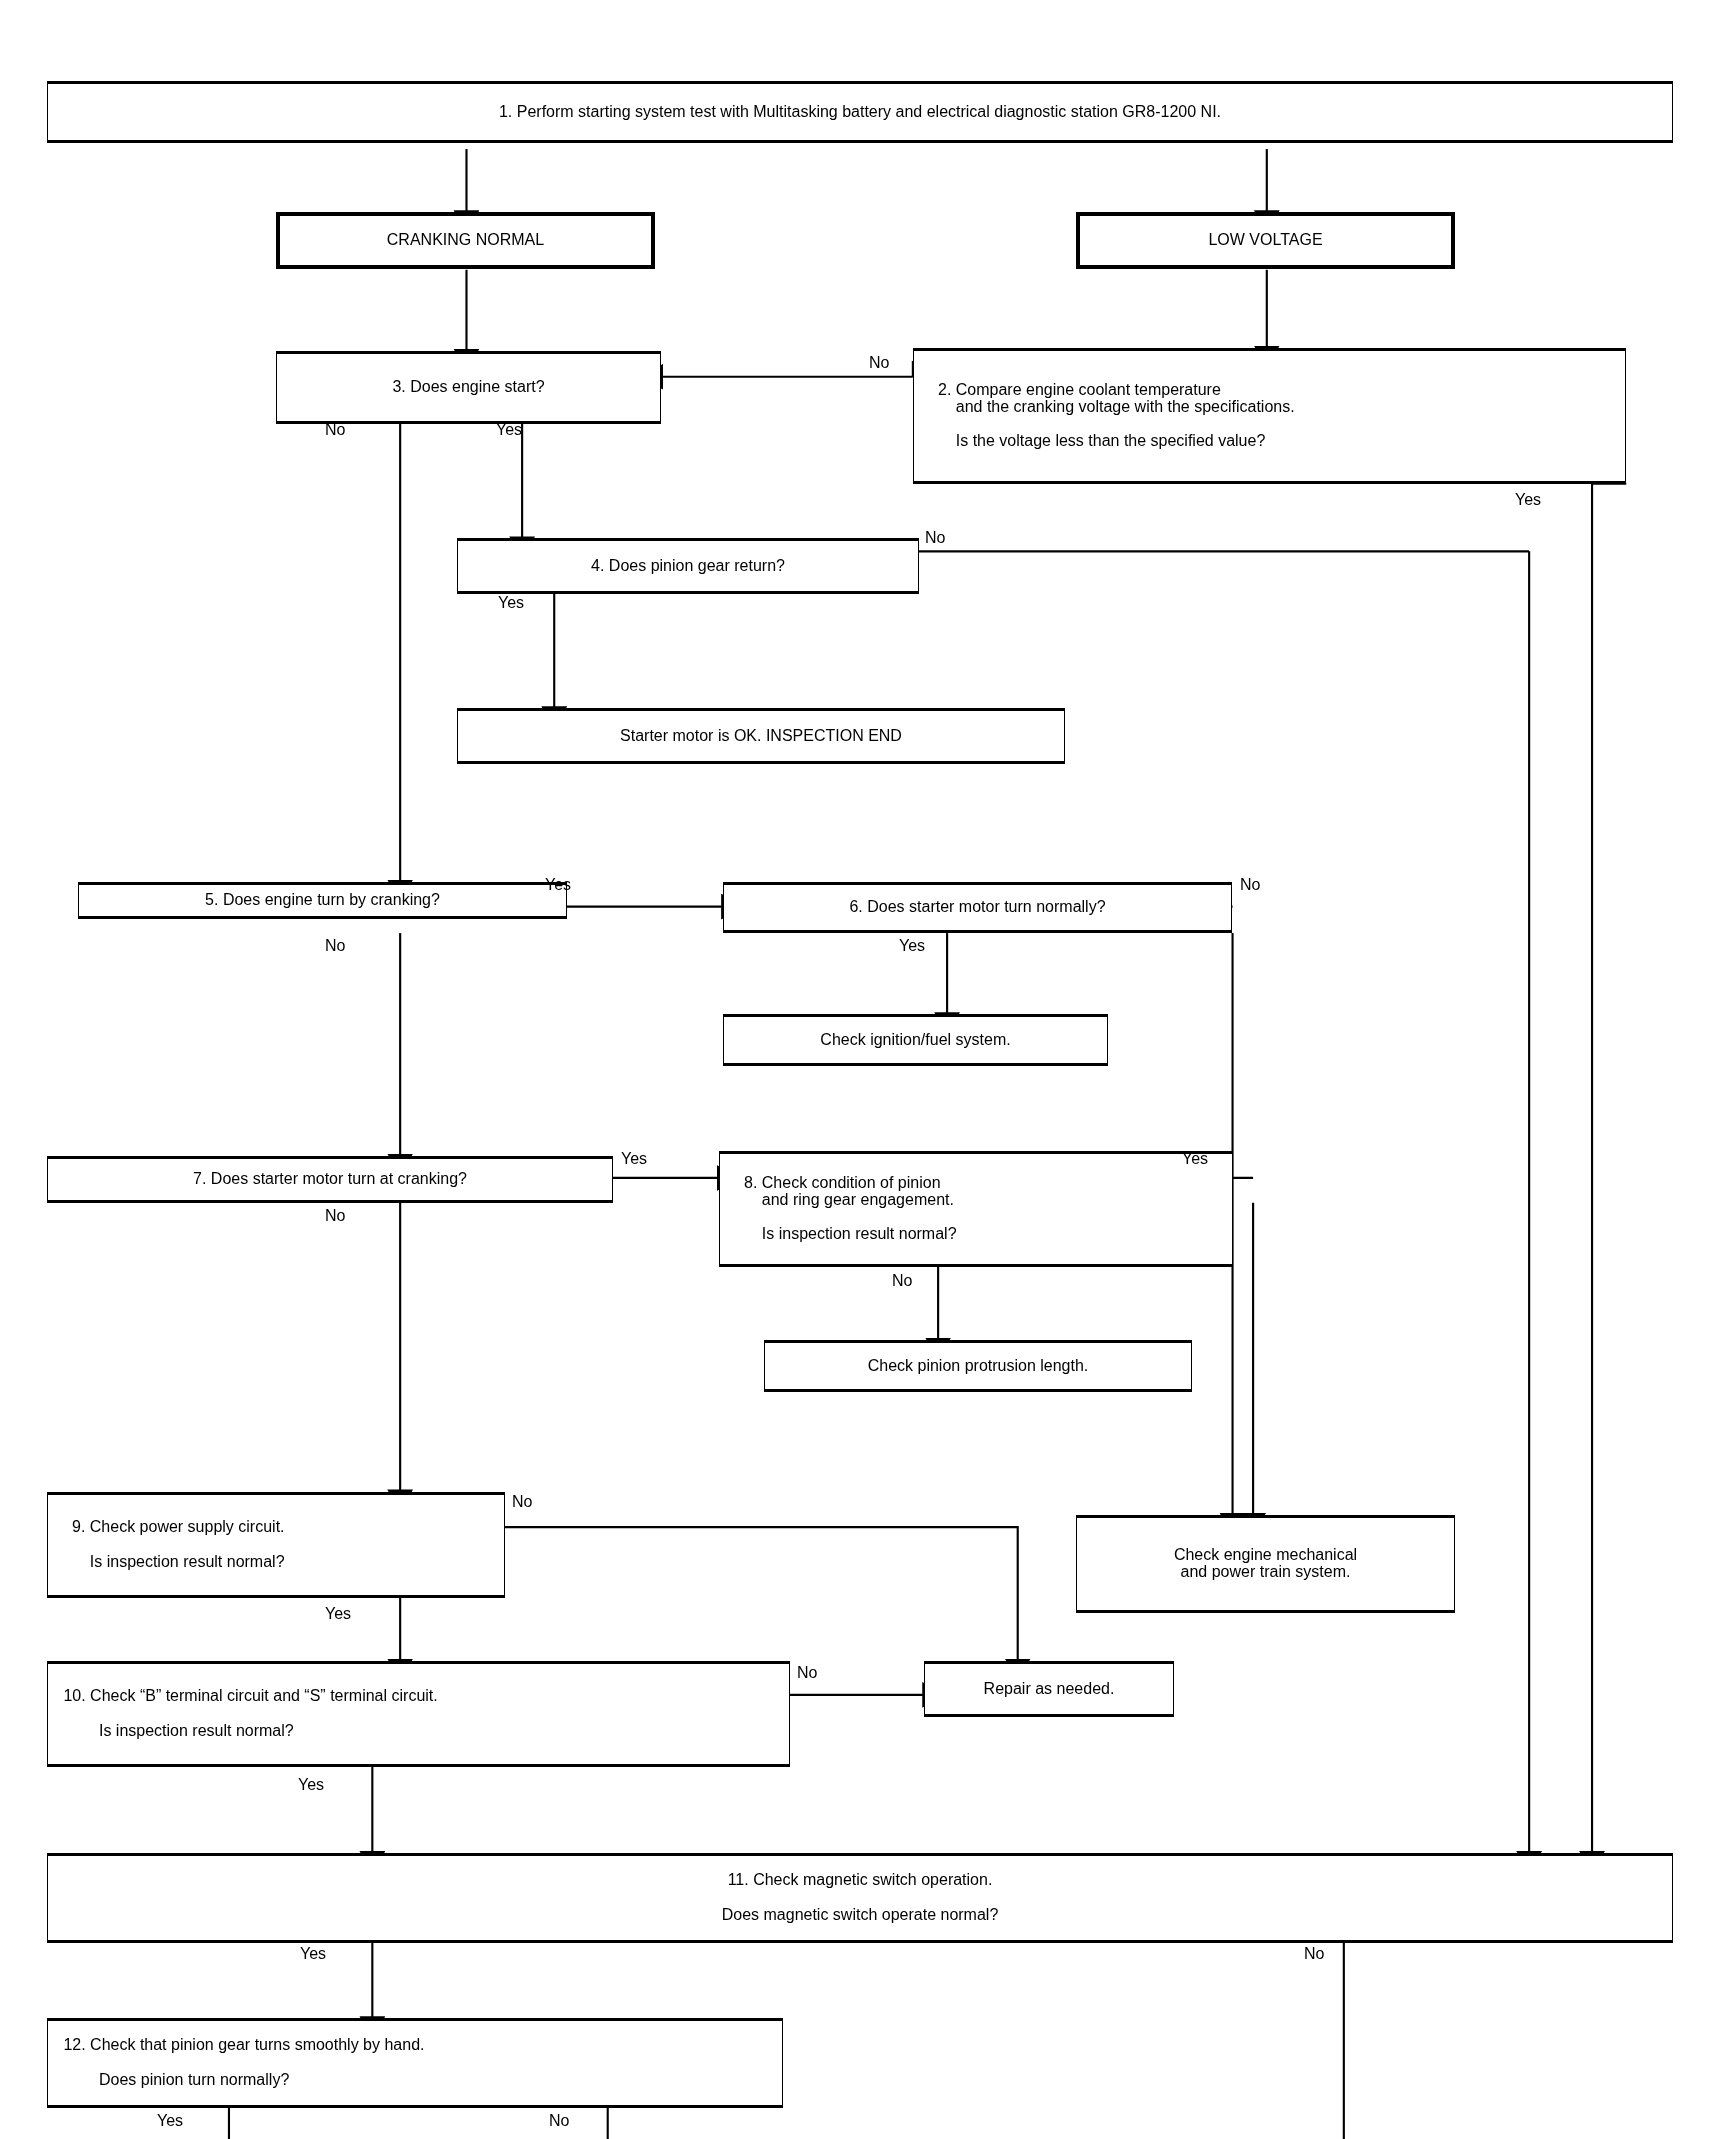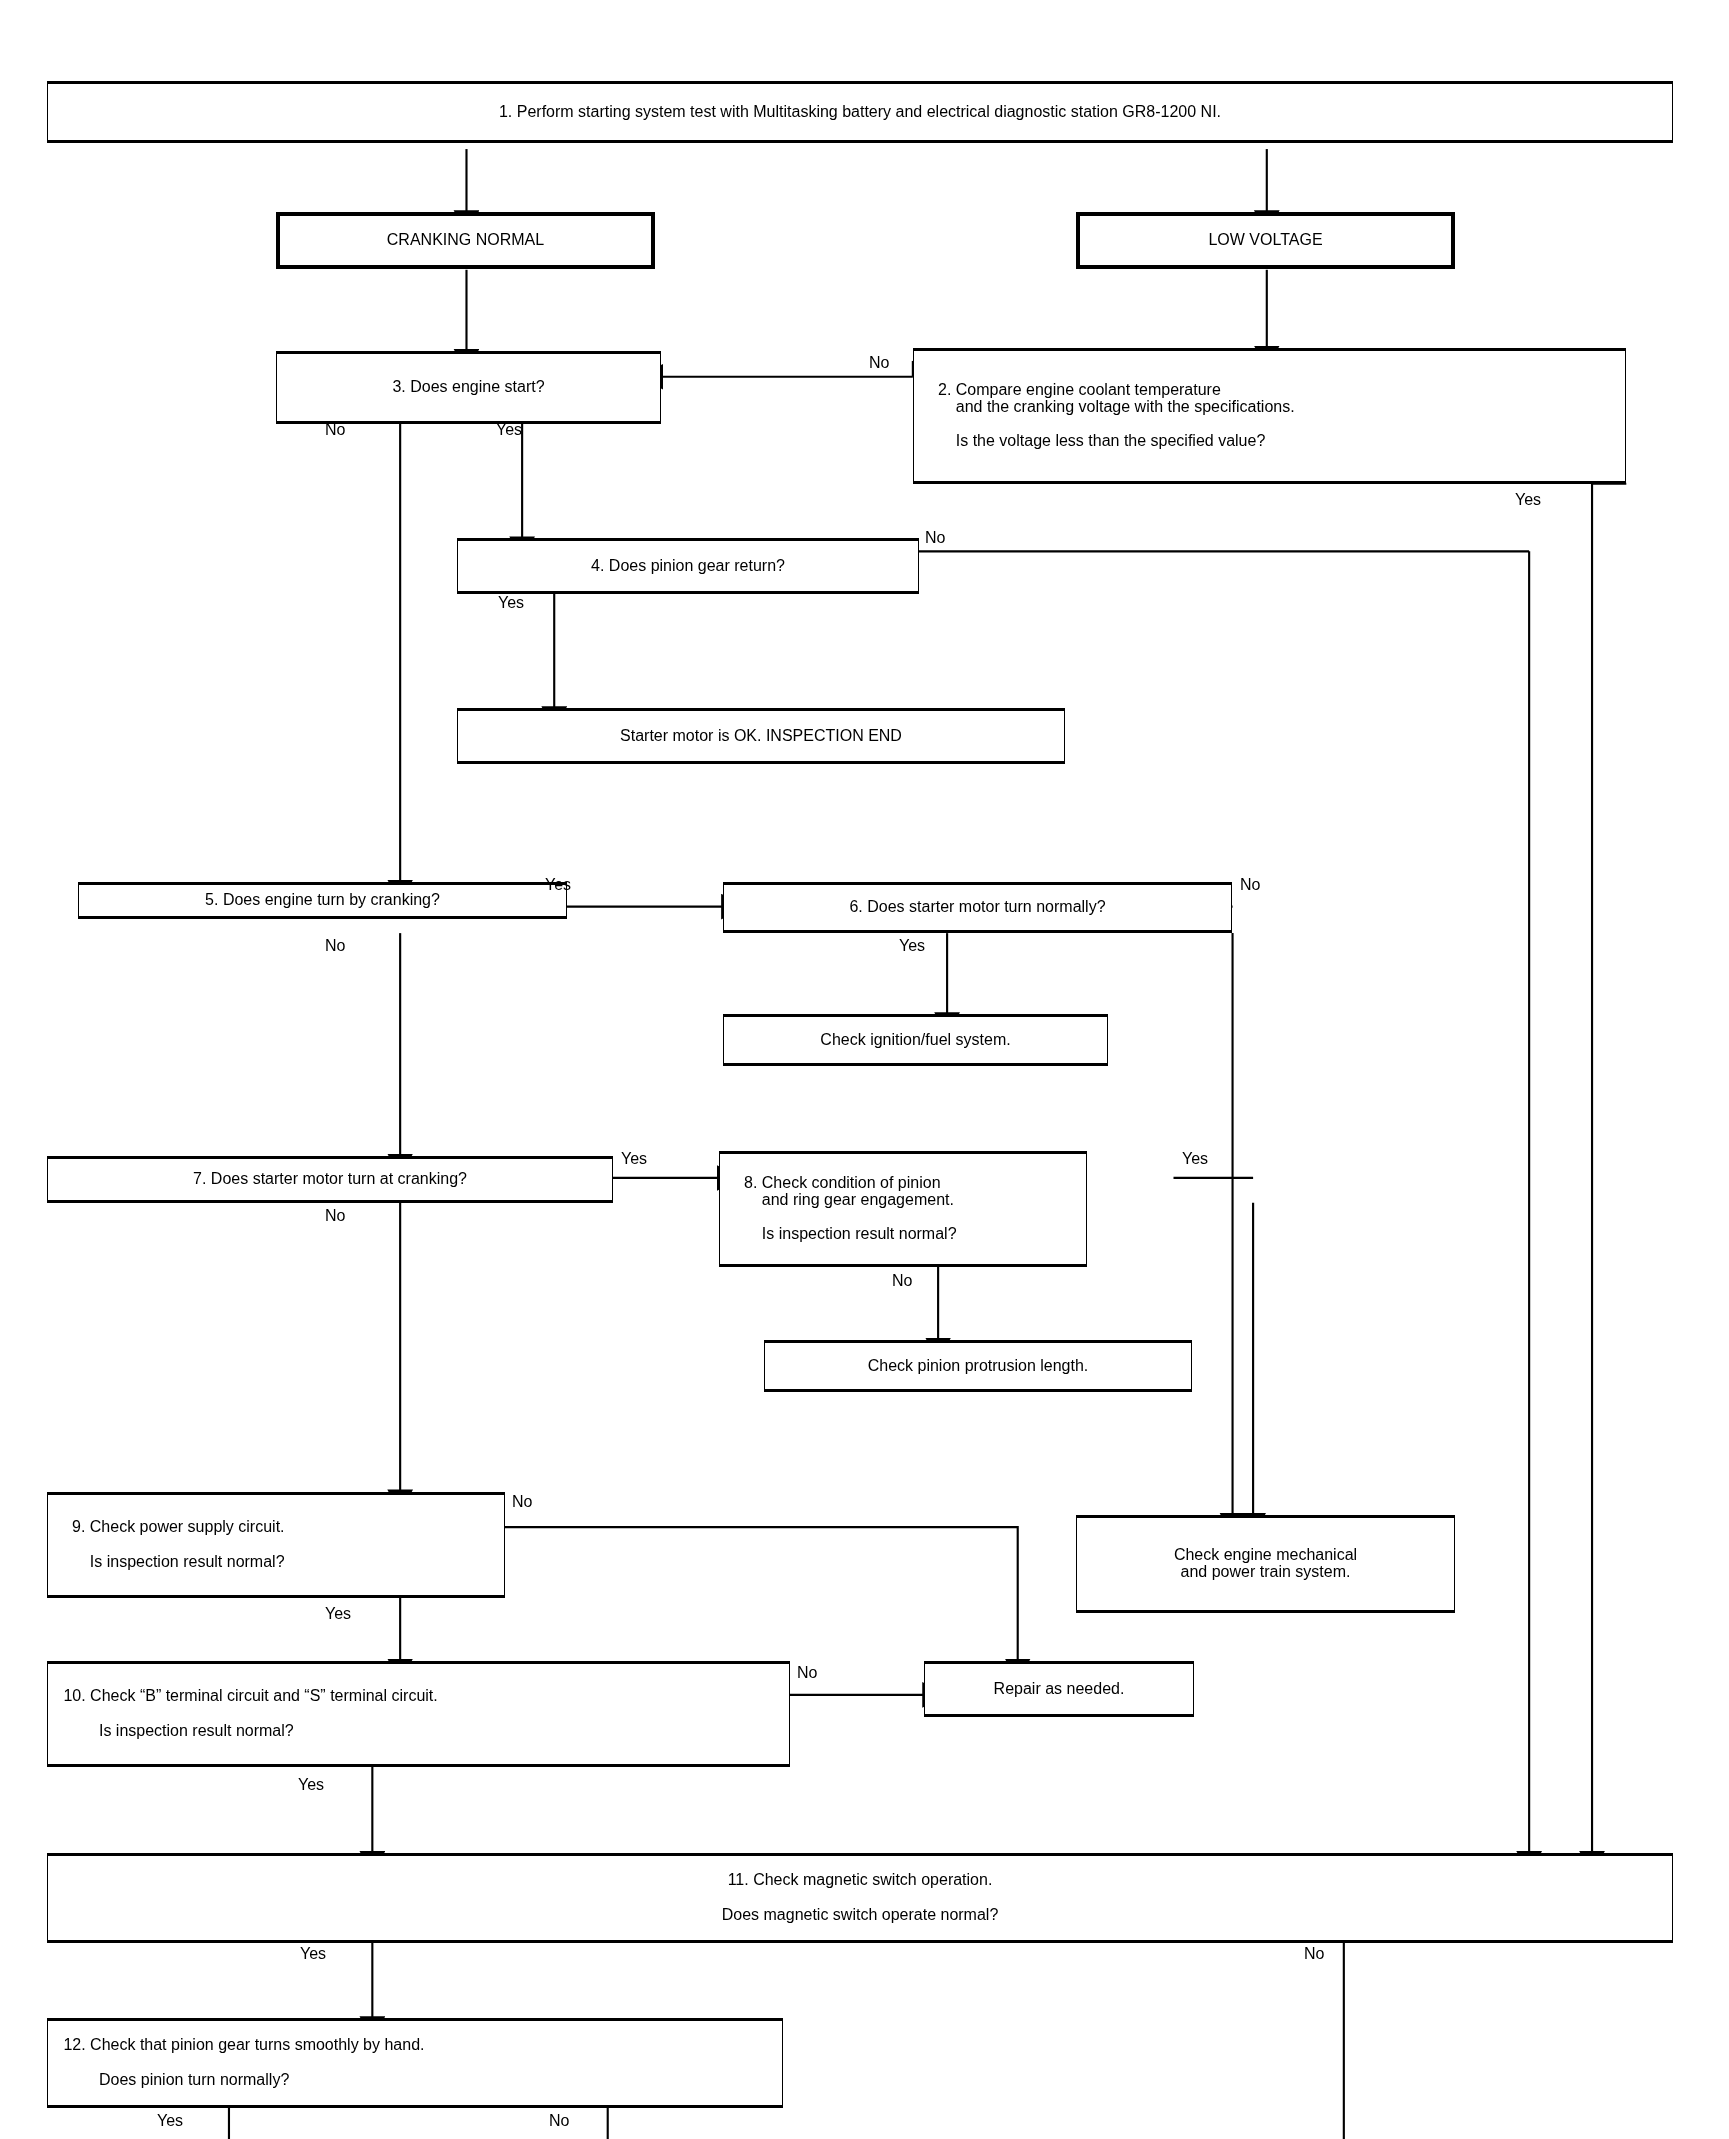--- a/index.html
+++ b/index.html
@@ -176,7 +176,7 @@
     <div class="ln">7. Does starter motor turn at cranking?</div>
   </div>
 
-  <div class="node left" style="left:719px; top:1151px; width:368px; height:116px;">
+  <div class="node left" style="left:719px; top:1151px; width:514px; height:116px;">
     <div class="ln">8. Check condition of pinion</div>
     <div class="ln">    and ring gear engagement.</div>
     <div class="gap"></div>

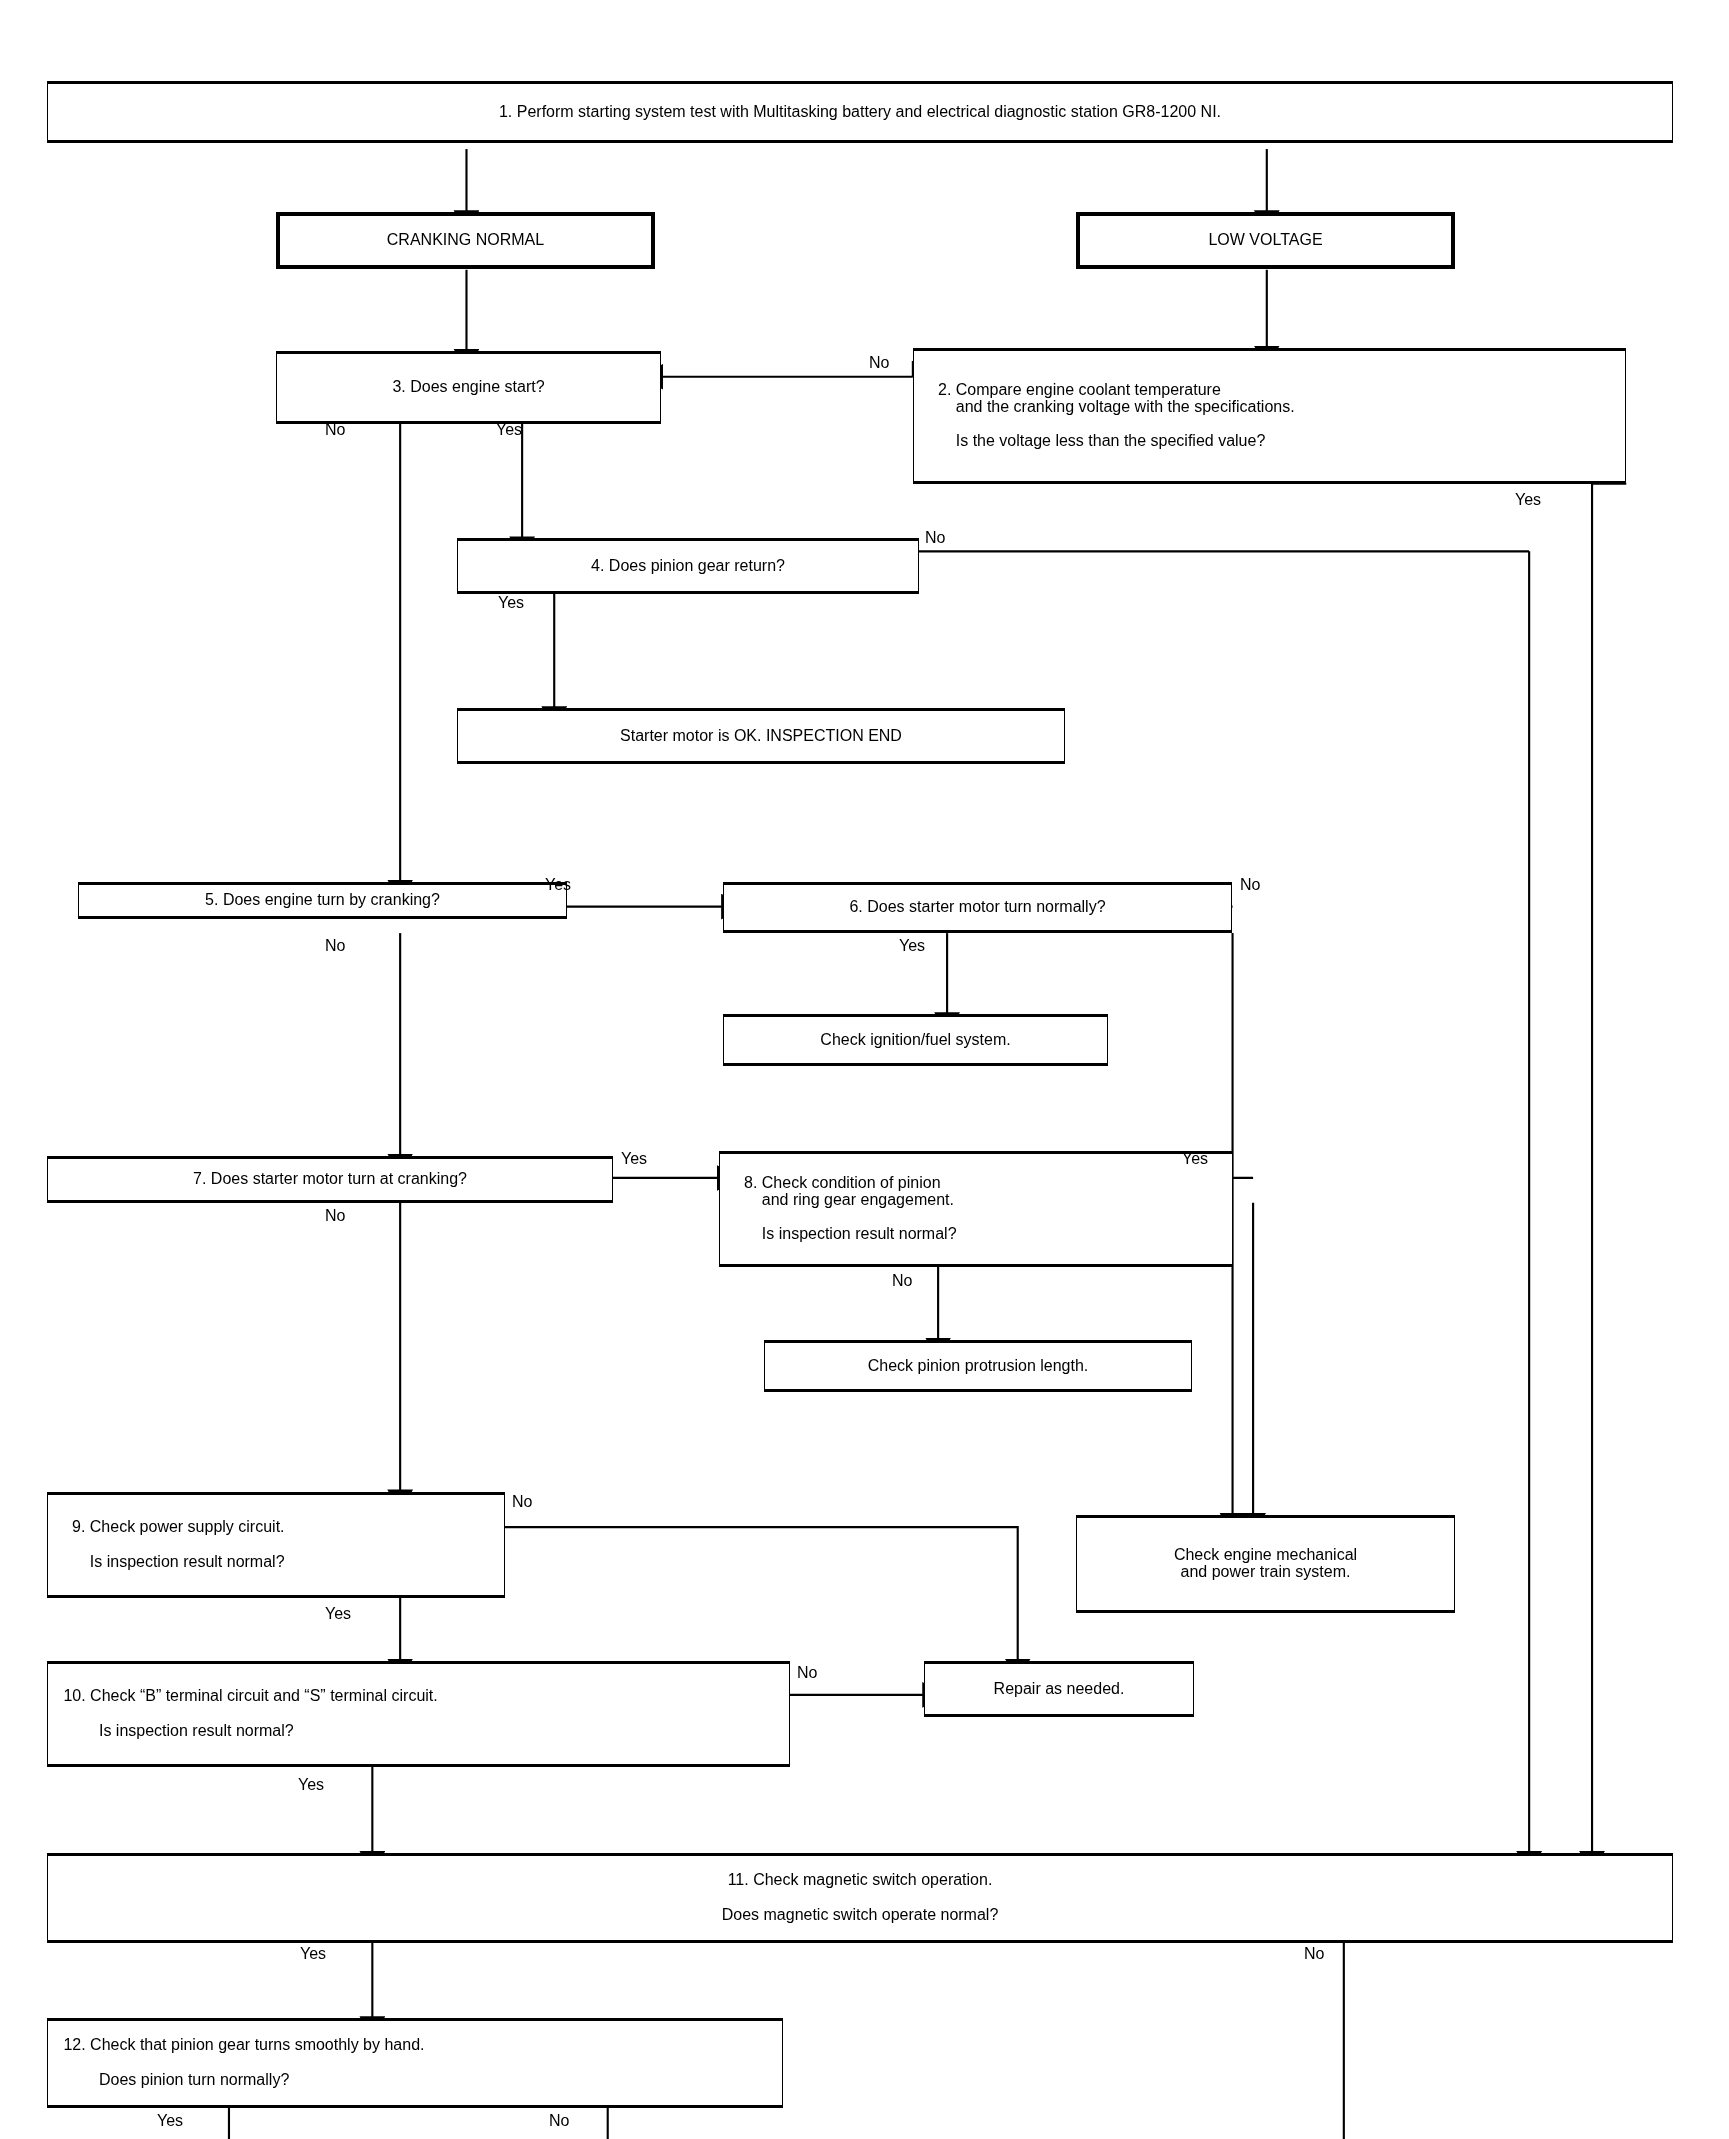--- a/index.html
+++ b/index.html
@@ -204,7 +204,7 @@
     <div class="ln">        Is inspection result normal?</div>
   </div>
 
-  <div class="node center" style="left:924px; top:1661px; width:270px; height:56px;">
+  <div class="node center" style="left:924px; top:1661px; width:250px; height:56px;">
     <div class="ln">Repair as needed.</div>
   </div>
 

